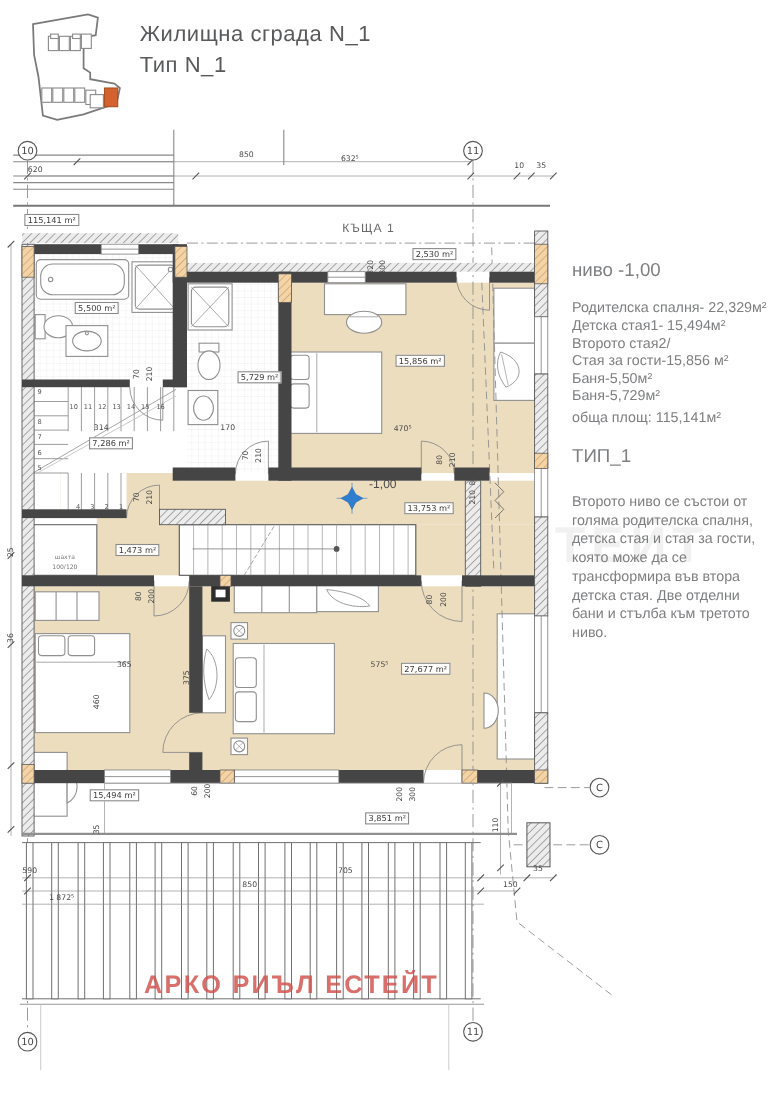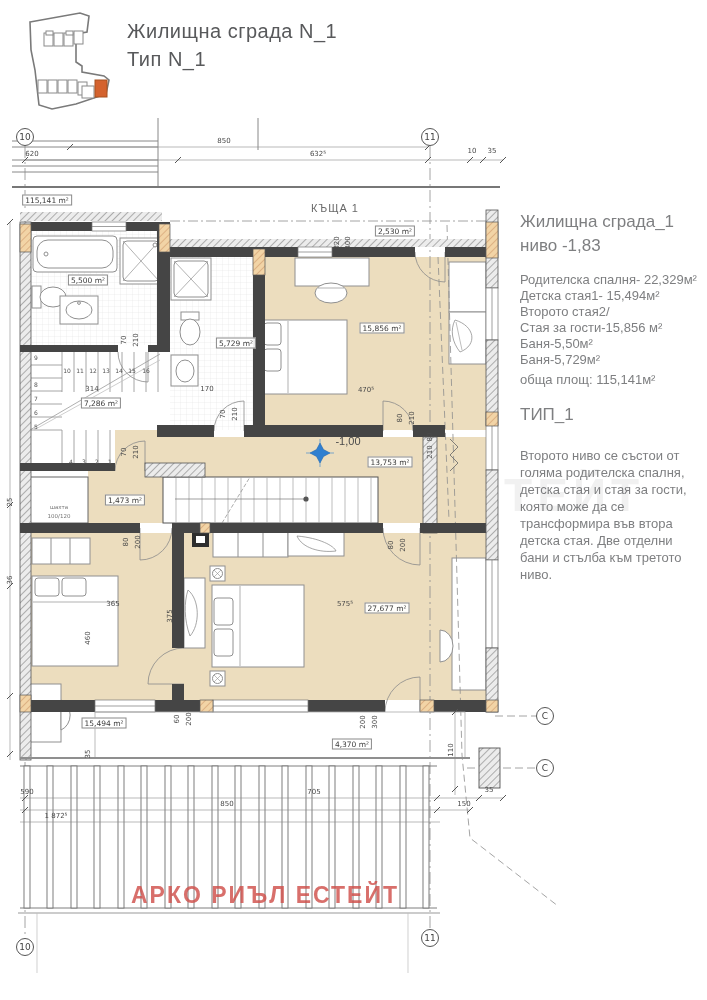--- a/index.html
+++ b/index.html
@@ -402,7 +402,7 @@
 
   <div class="dim" style="left:224px;top:141px">850</div>
   <div class="dim" style="left:32px;top:154px">620</div>
-  <div class="dim" style="left:318px;top:154px">632⁵</div>
+  <div class="dim" style="left:318px;top:144px">632⁵</div>
   <div class="dim" style="left:472px;top:151px">10</div>
   <div class="dim" style="left:492px;top:151px">35</div>
   <div class="dim rot" style="left:337px;top:243px">320</div>

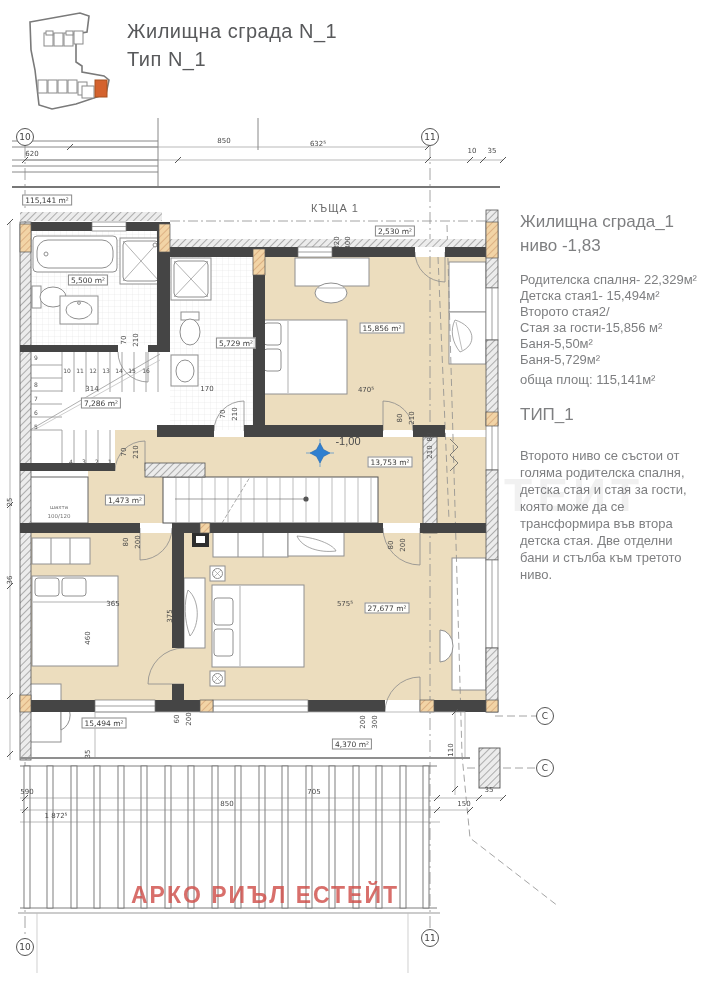--- a/index.html
+++ b/index.html
@@ -460,7 +460,6 @@
   <div class="snum" style="left:132px;top:370px">15</div>
   <div class="snum" style="left:146px;top:370px">16</div>
 
-  <div class="panel-txt p-big" style="top:212px">Жилищна сграда_1</div>
   <div class="panel-txt p-big" style="top:236px">ниво -1,83</div>
   <div class="panel-txt p-line" style="top:272px">Родителска спалня- 22,329м²</div>
   <div class="panel-txt p-line" style="top:288px">Детска стая1- 15,494м²</div>

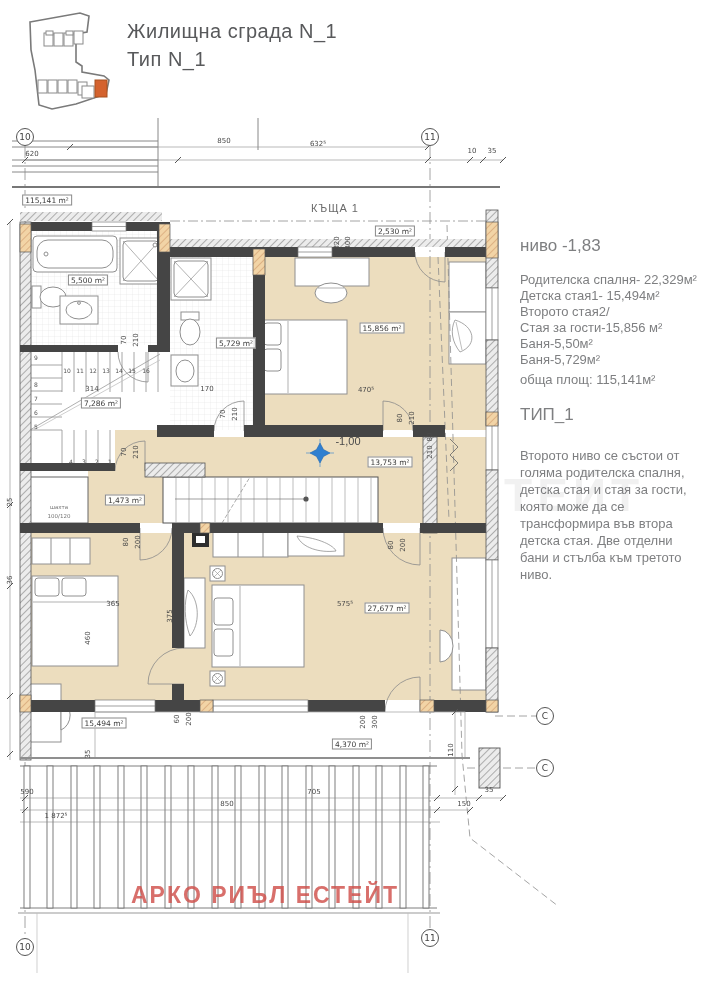--- a/index.html
+++ b/index.html
@@ -460,7 +460,7 @@
   <div class="snum" style="left:132px;top:370px">15</div>
   <div class="snum" style="left:146px;top:370px">16</div>
 
-  <div class="panel-txt p-big" style="top:236px">ниво -1,83</div>
+  <div class="panel-txt p-big" style="top:236px">ниво -1,00</div>
   <div class="panel-txt p-line" style="top:272px">Родителска спалня- 22,329м²</div>
   <div class="panel-txt p-line" style="top:288px">Детска стая1- 15,494м²</div>
   <div class="panel-txt p-line" style="top:304px">Второто стая2/</div>

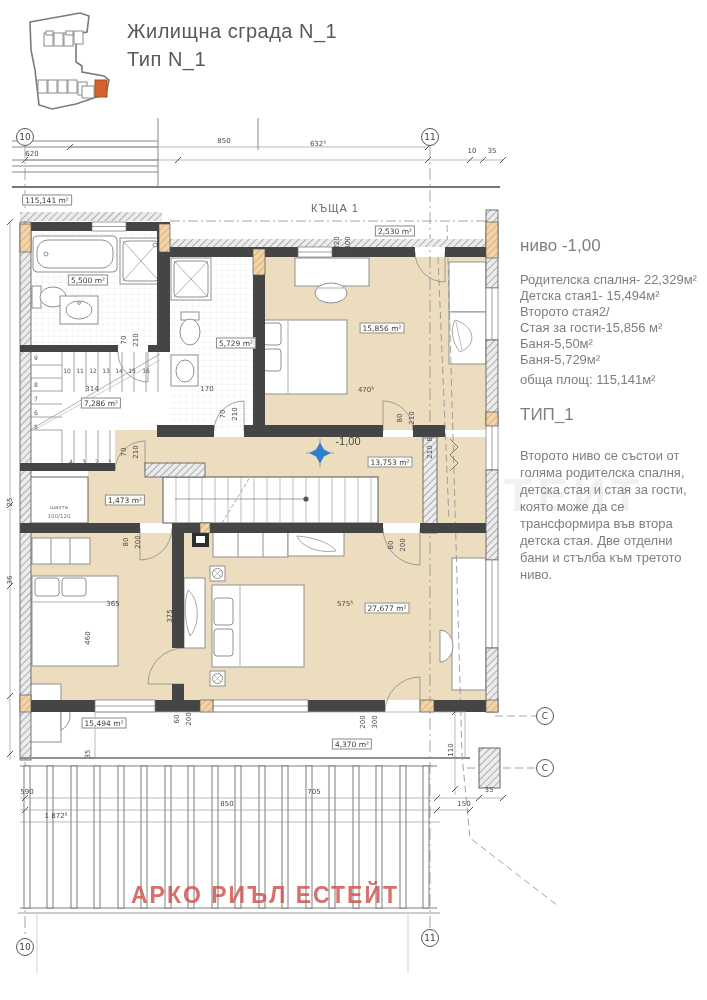--- a/index.html
+++ b/index.html
@@ -398,7 +398,7 @@
   <div class="alabel" style="left:390px;top:462px">13,753 m²</div>
   <div class="alabel" style="left:104px;top:723px">15,494 m²</div>
   <div class="alabel" style="left:387px;top:608px">27,677 m²</div>
-  <div class="alabel" style="left:352px;top:744px">4,370 m²</div>
+  <div class="alabel" style="left:352px;top:744px">3,851 m²</div>
 
   <div class="dim" style="left:224px;top:141px">850</div>
   <div class="dim" style="left:32px;top:154px">620</div>

